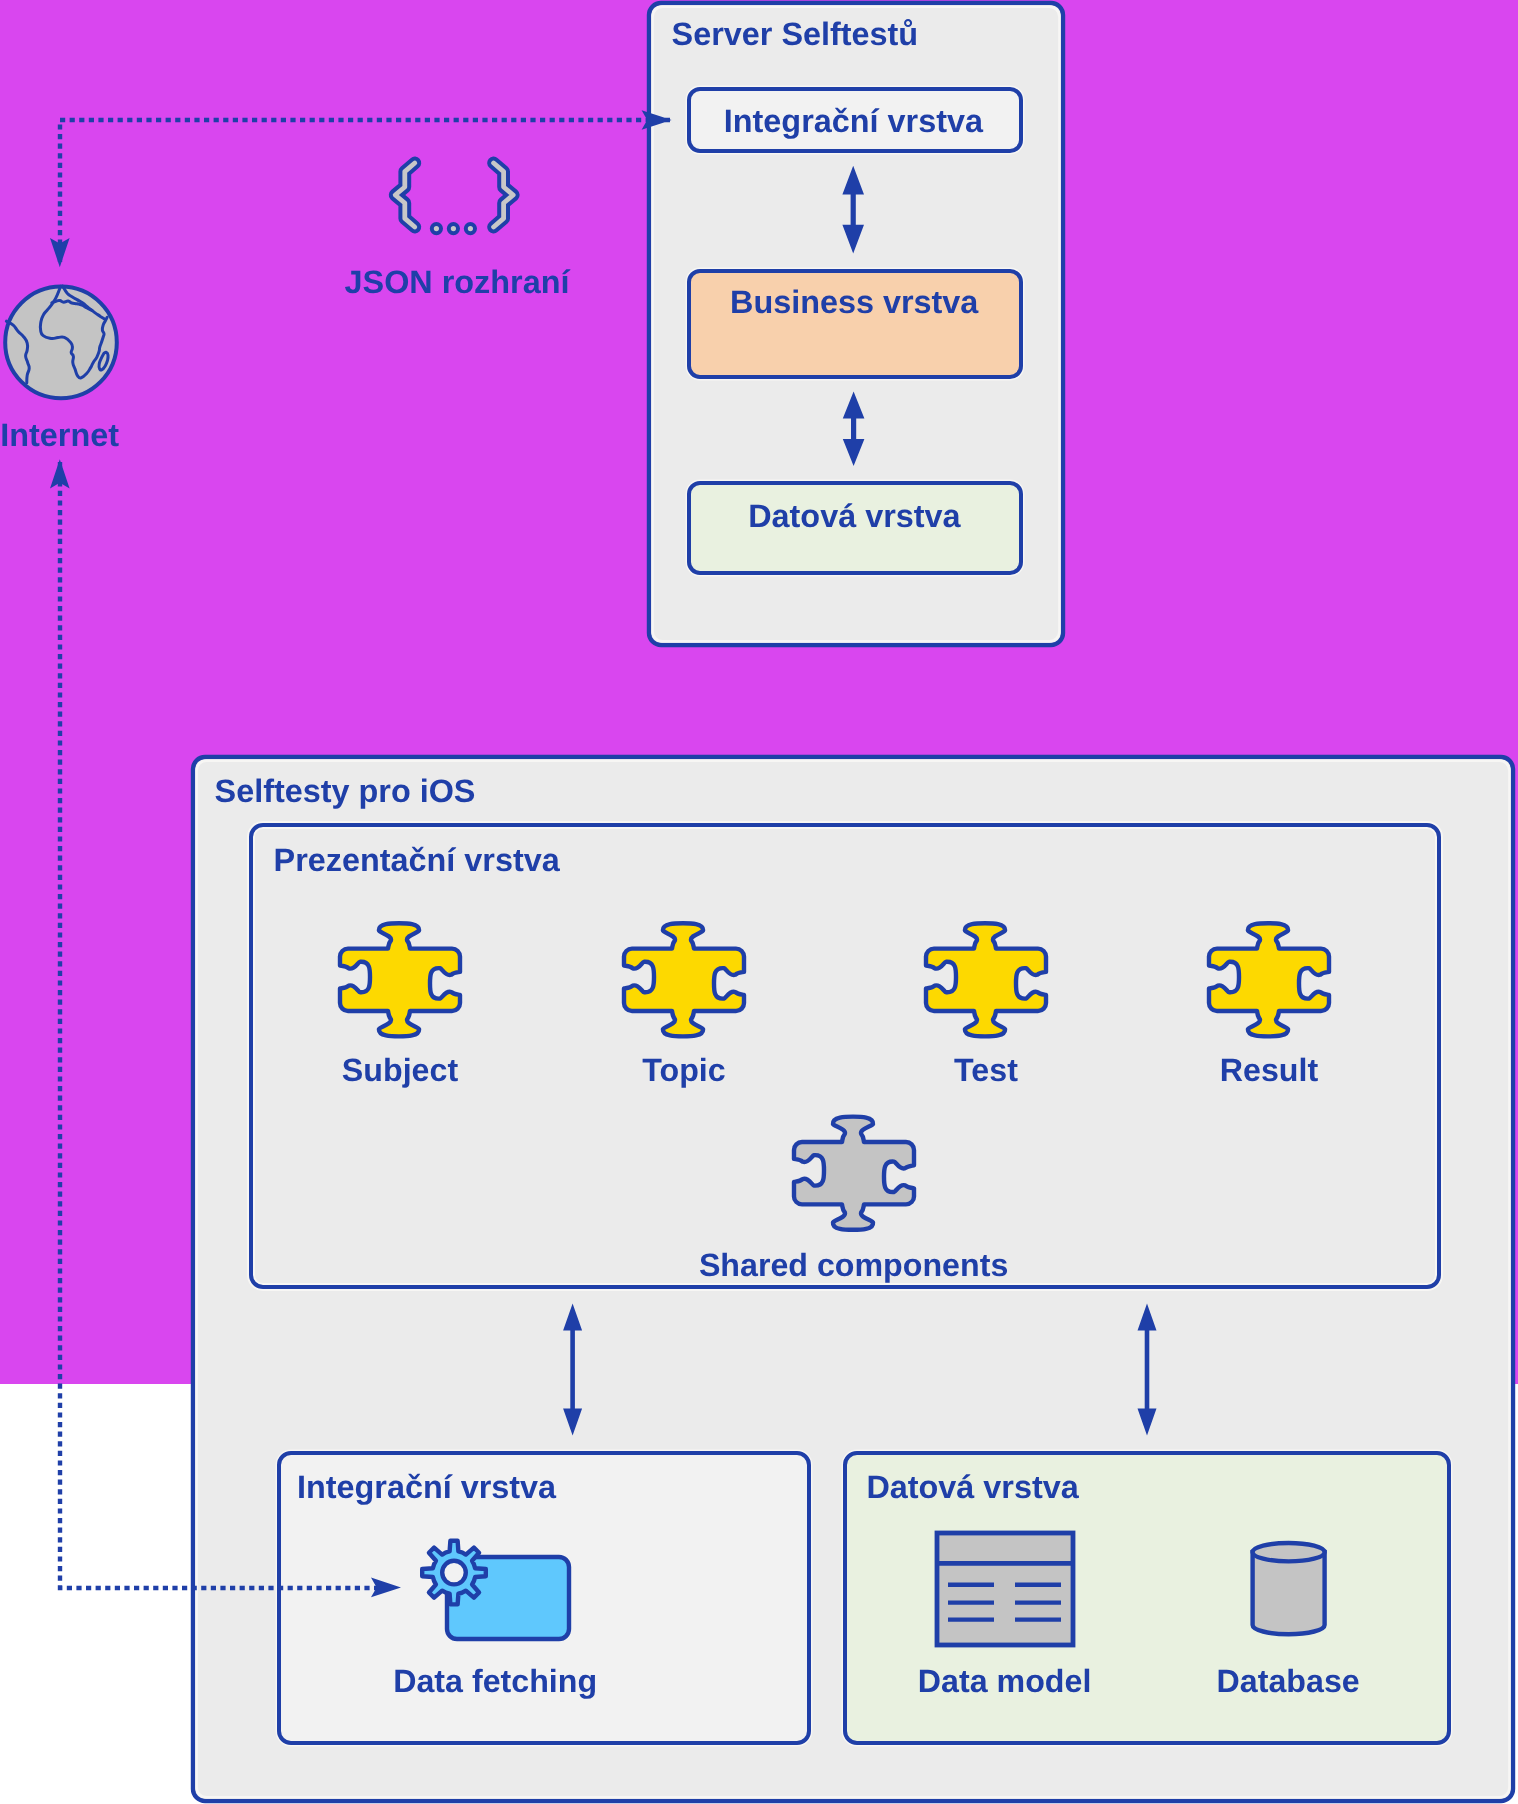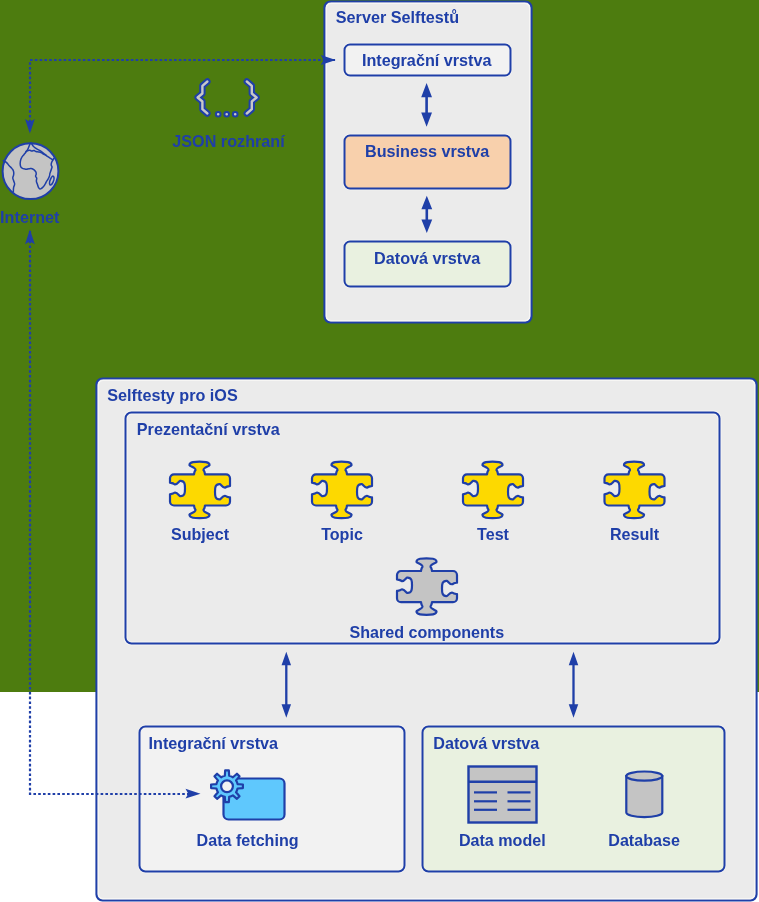--- a/index.html
+++ b/index.html
@@ -4,7 +4,7 @@
 <style>
   html,body{margin:0;padding:0;background:#ffffff;}
   body{width:759px;height:902px;overflow:hidden;font-family:"Liberation Sans",sans-serif;}
-  #stage{position:relative;width:759px;height:692px;background:#4d7c0f;}
+  #stage{position:relative;width:759px;height:692px;background:#d946ef;}
   svg#diagram{position:absolute;left:0;top:0;display:block;}
   .lbl{font-family:"Liberation Sans",sans-serif;font-weight:bold;fill:#1F3FA8;}
 </style>

